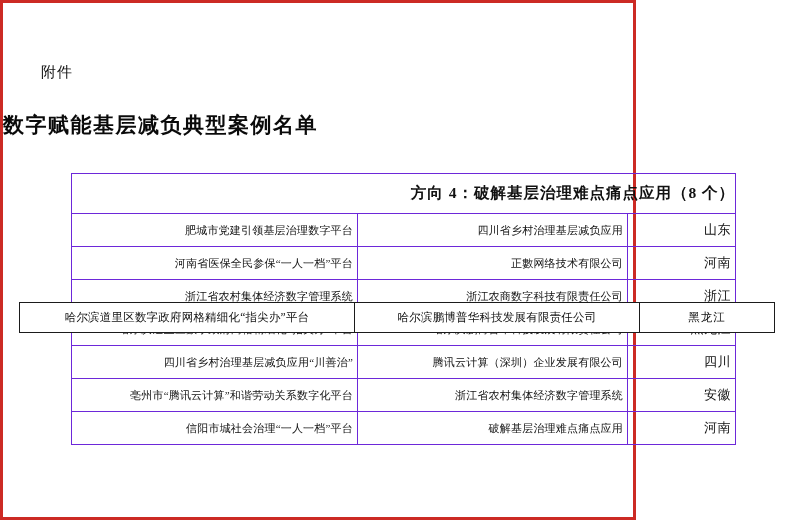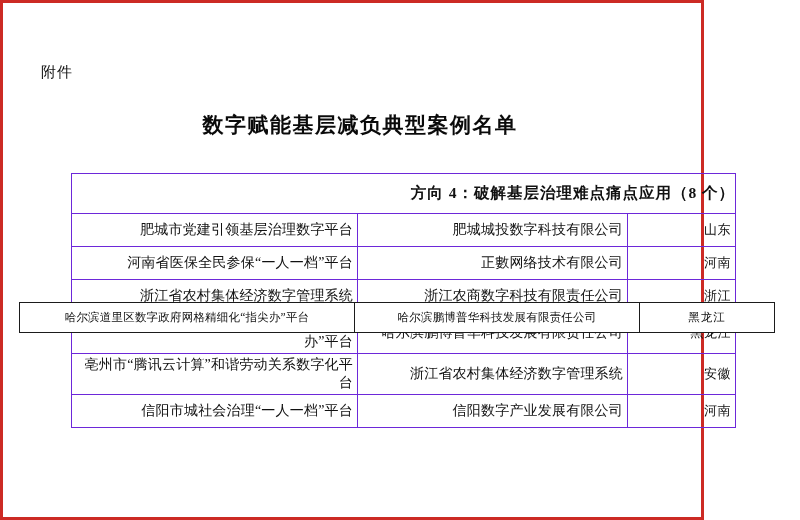--- a/index.html
+++ b/index.html
@@ -15,7 +15,7 @@
   }
   #page {
     position: relative;
-    width: 704px;
+    width: 636px;
     height: 520px;
     box-sizing: border-box;
     border: 3px solid #cc2a24;

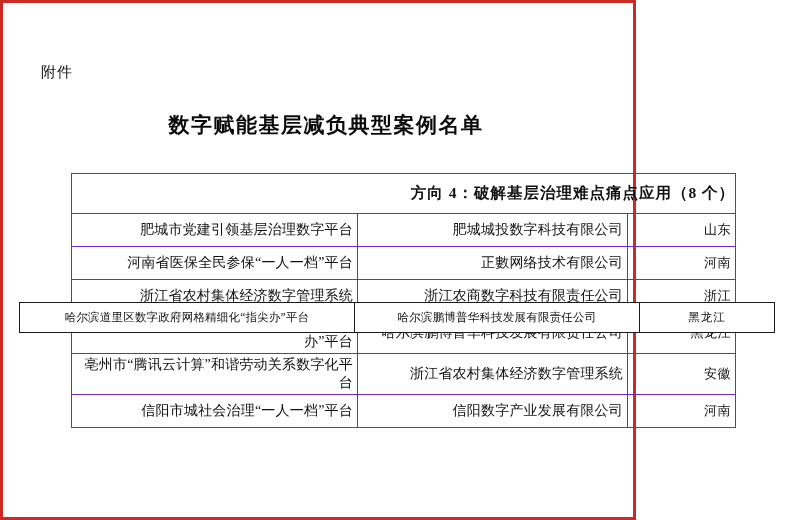--- a/index.html
+++ b/index.html
@@ -40,10 +40,9 @@
   }
   .doc-title {
     position: absolute;
-    left: 16px;
+    left: 0;
     right: 0;
     top: 108px;
-    text-align: center;
     font-size: 21px;
     font-weight: bold;
     color: #0a0a0a;

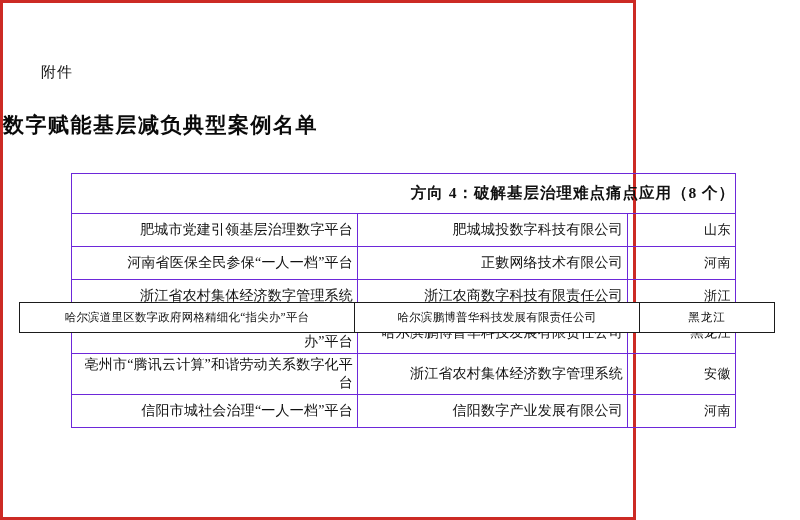--- a/index.html
+++ b/index.html
@@ -74,7 +74,7 @@
     padding: 4px 0 5px;
   }
   td.c-name, td.c-org {
-    font-size: 14px;
+    font-size: 11px;
     height: 28px;
     padding: 2px 4px;
     letter-spacing: 0.2px;

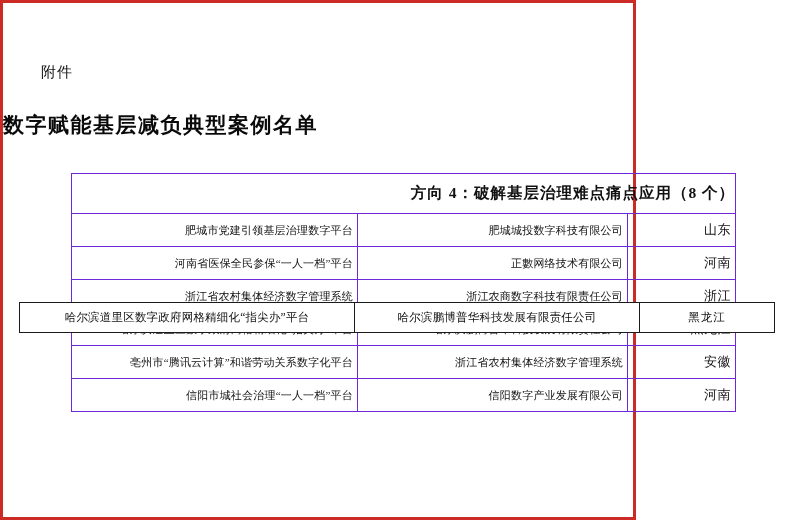--- a/index.html
+++ b/index.html
@@ -155,7 +155,7 @@
           </tr>
           <tr>
             <td class="c-name">肥城市党建引领基层治理数字平台</td>
-            <td class="c-org">肥城城投数字科技有限公司</td>
+            <td class="c-org">四川省乡村治理基层减负应用</td>
             <td class="c-prov">山东</td>
           </tr>
           <tr>

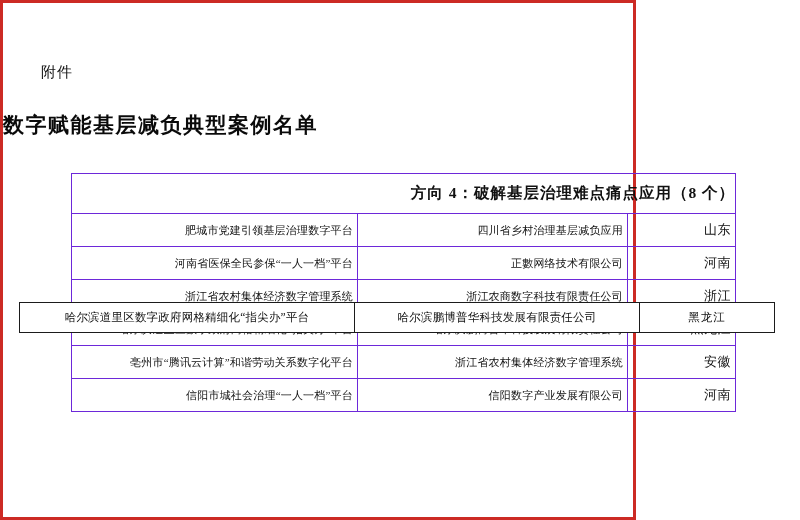--- a/index.html
+++ b/index.html
@@ -174,6 +174,11 @@
             <td class="c-prov">黑龙江</td>
           </tr>
           <tr>
+            <td class="c-name">四川省乡村治理基层减负应用“川善治”</td>
+            <td class="c-org">腾讯云计算（深圳）企业发展有限公司</td>
+            <td class="c-prov">四川</td>
+          </tr>
+          <tr>
             <td class="c-name">亳州市“腾讯云计算”和谐劳动关系数字化平台</td>
             <td class="c-org">浙江省农村集体经济数字管理系统</td>
             <td class="c-prov">安徽</td>

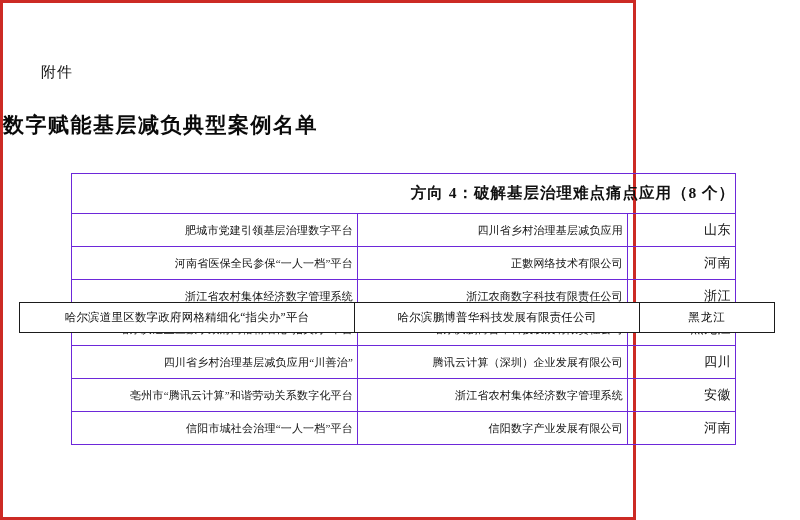--- a/index.html
+++ b/index.html
@@ -185,7 +185,7 @@
           </tr>
           <tr>
             <td class="c-name">信阳市城社会治理“一人一档”平台</td>
-            <td class="c-org">信阳数字产业发展有限公司</td>
+            <td class="c-org">破解基层治理难点痛点应用</td>
             <td class="c-prov">河南</td>
           </tr>
         </tbody>

